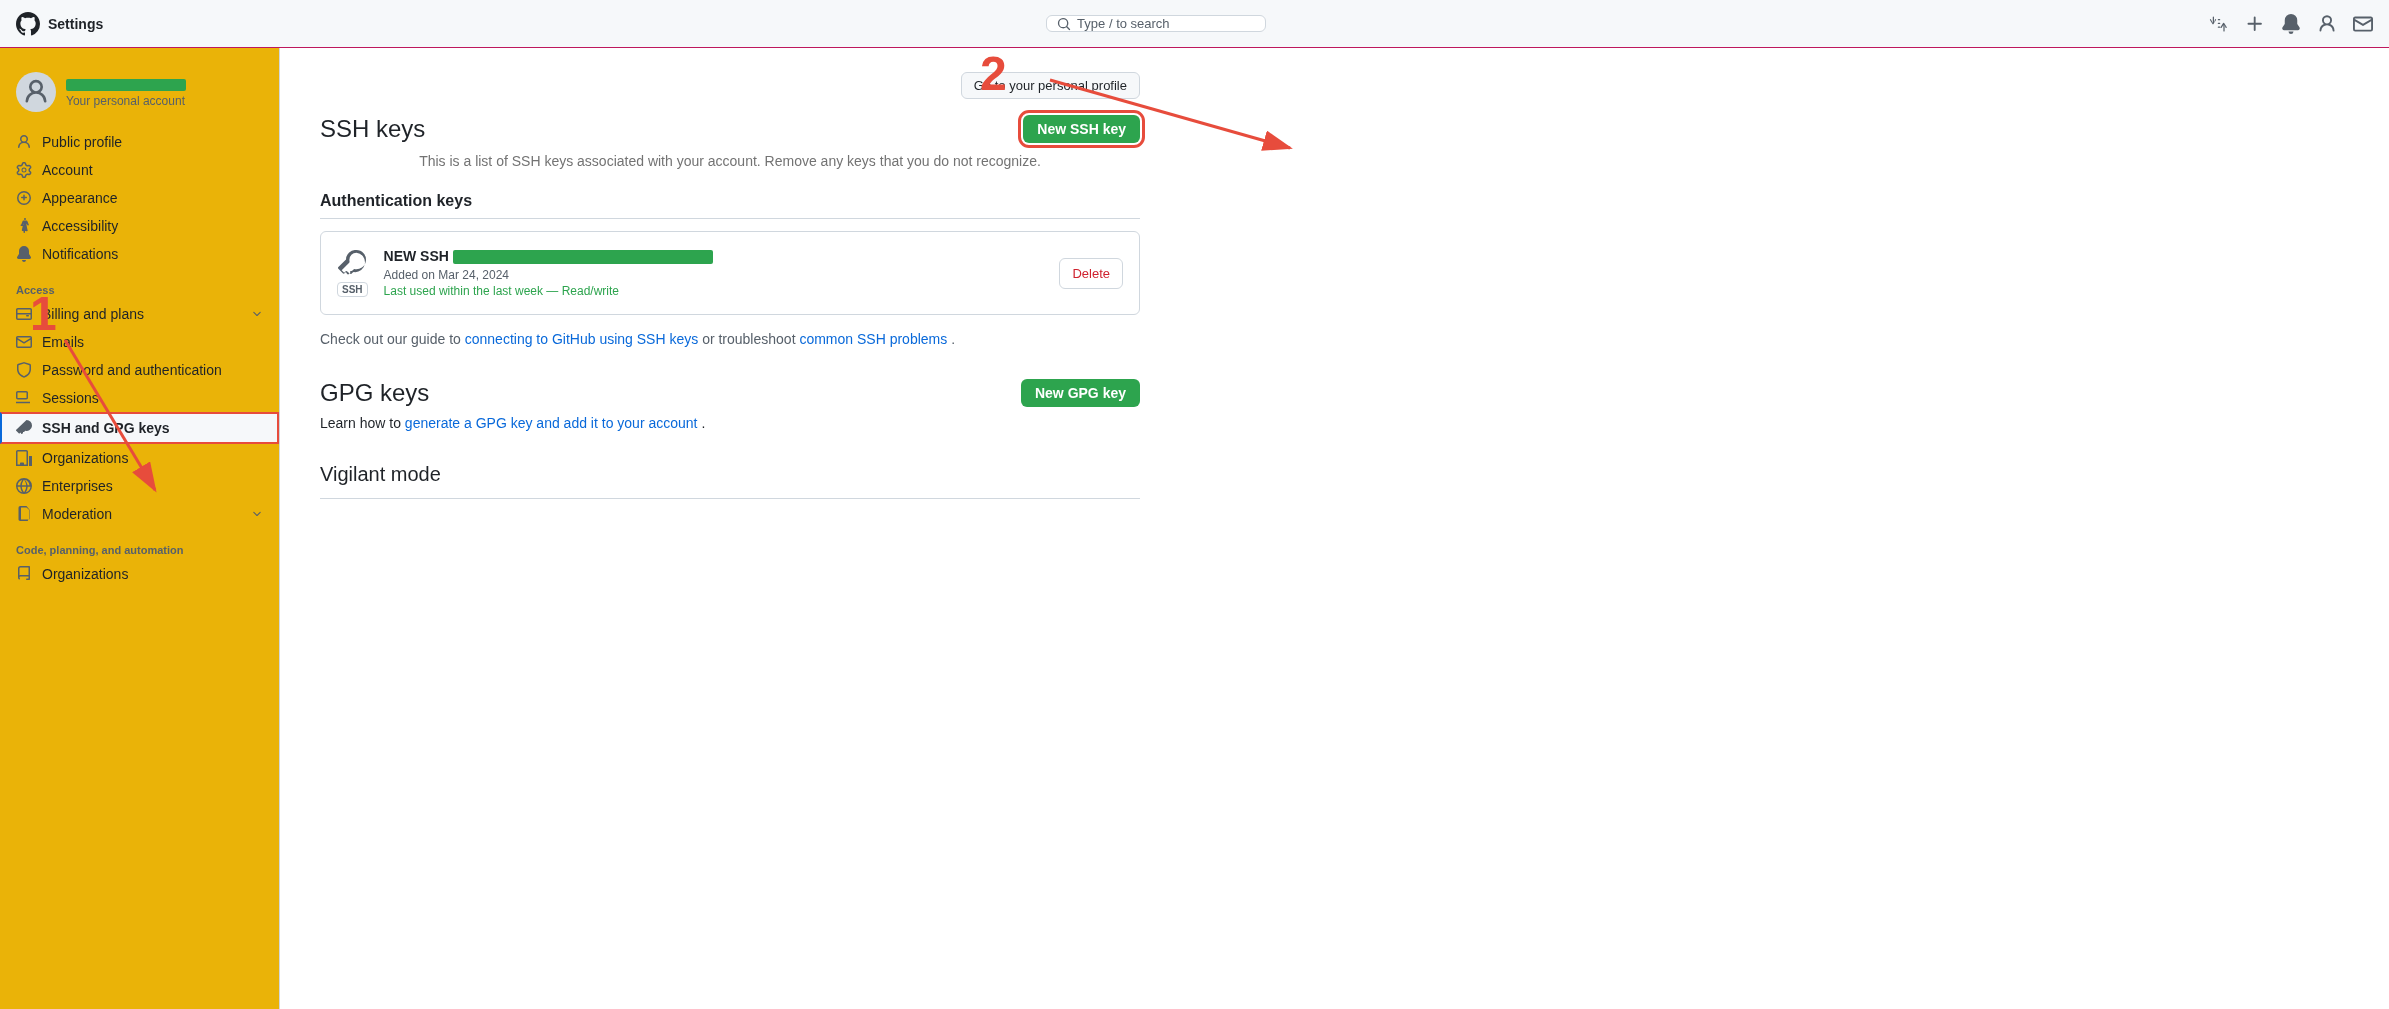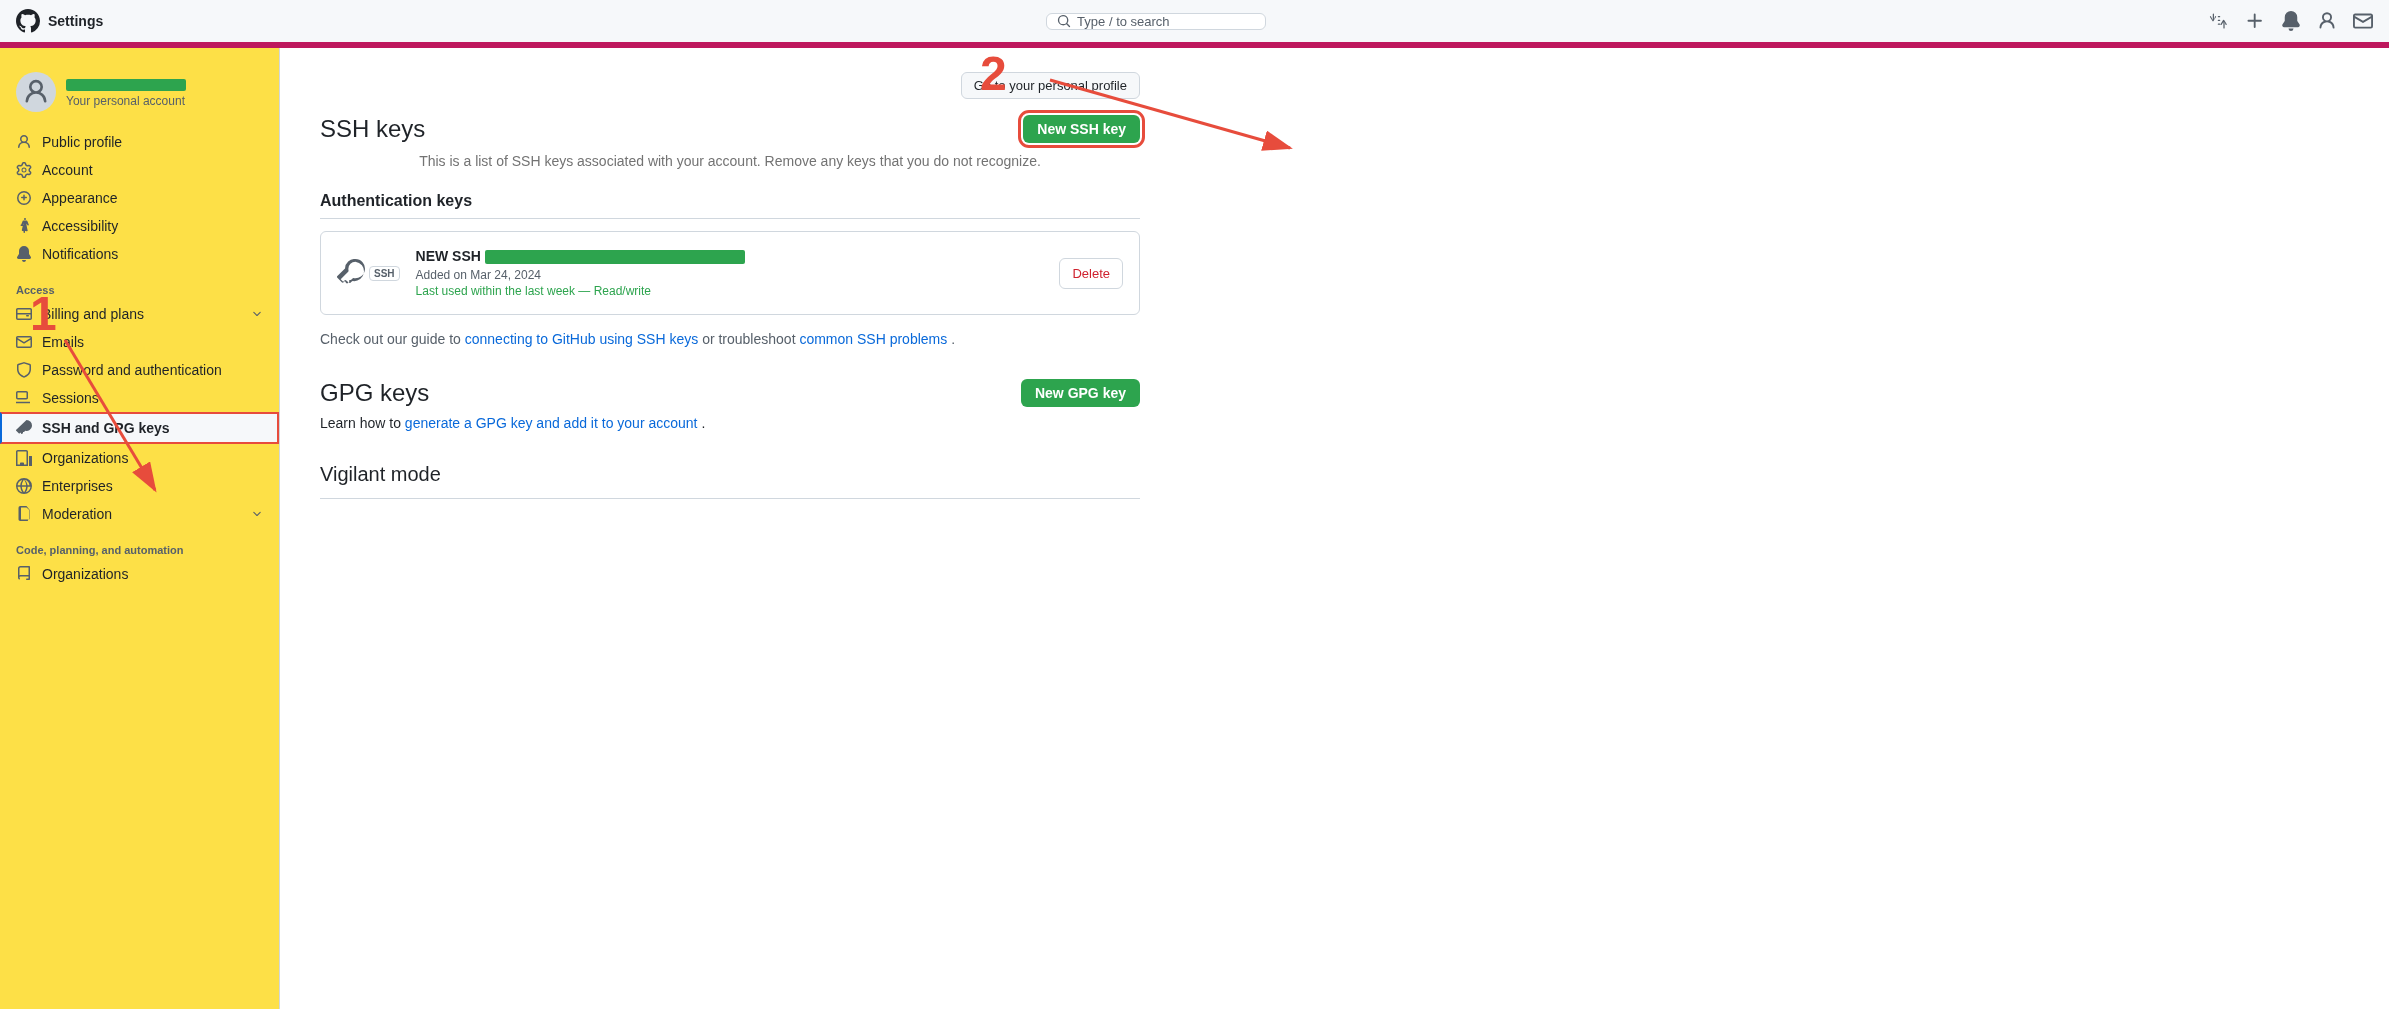--- a/index.html
+++ b/index.html
@@ -8,7 +8,7 @@
     
     .topbar {
       display: flex; align-items: center; justify-content: space-between;
-      padding: 8px 16px; background: #f6f8fa; border-bottom: 6px solid #be185d;
+      padding: 8px 16px; background: #f6f8fa; border-bottom: 1px solid #be185d;
       height: 48px;
     }
     .topbar-left { display: flex; align-items: center; gap: 8px; }

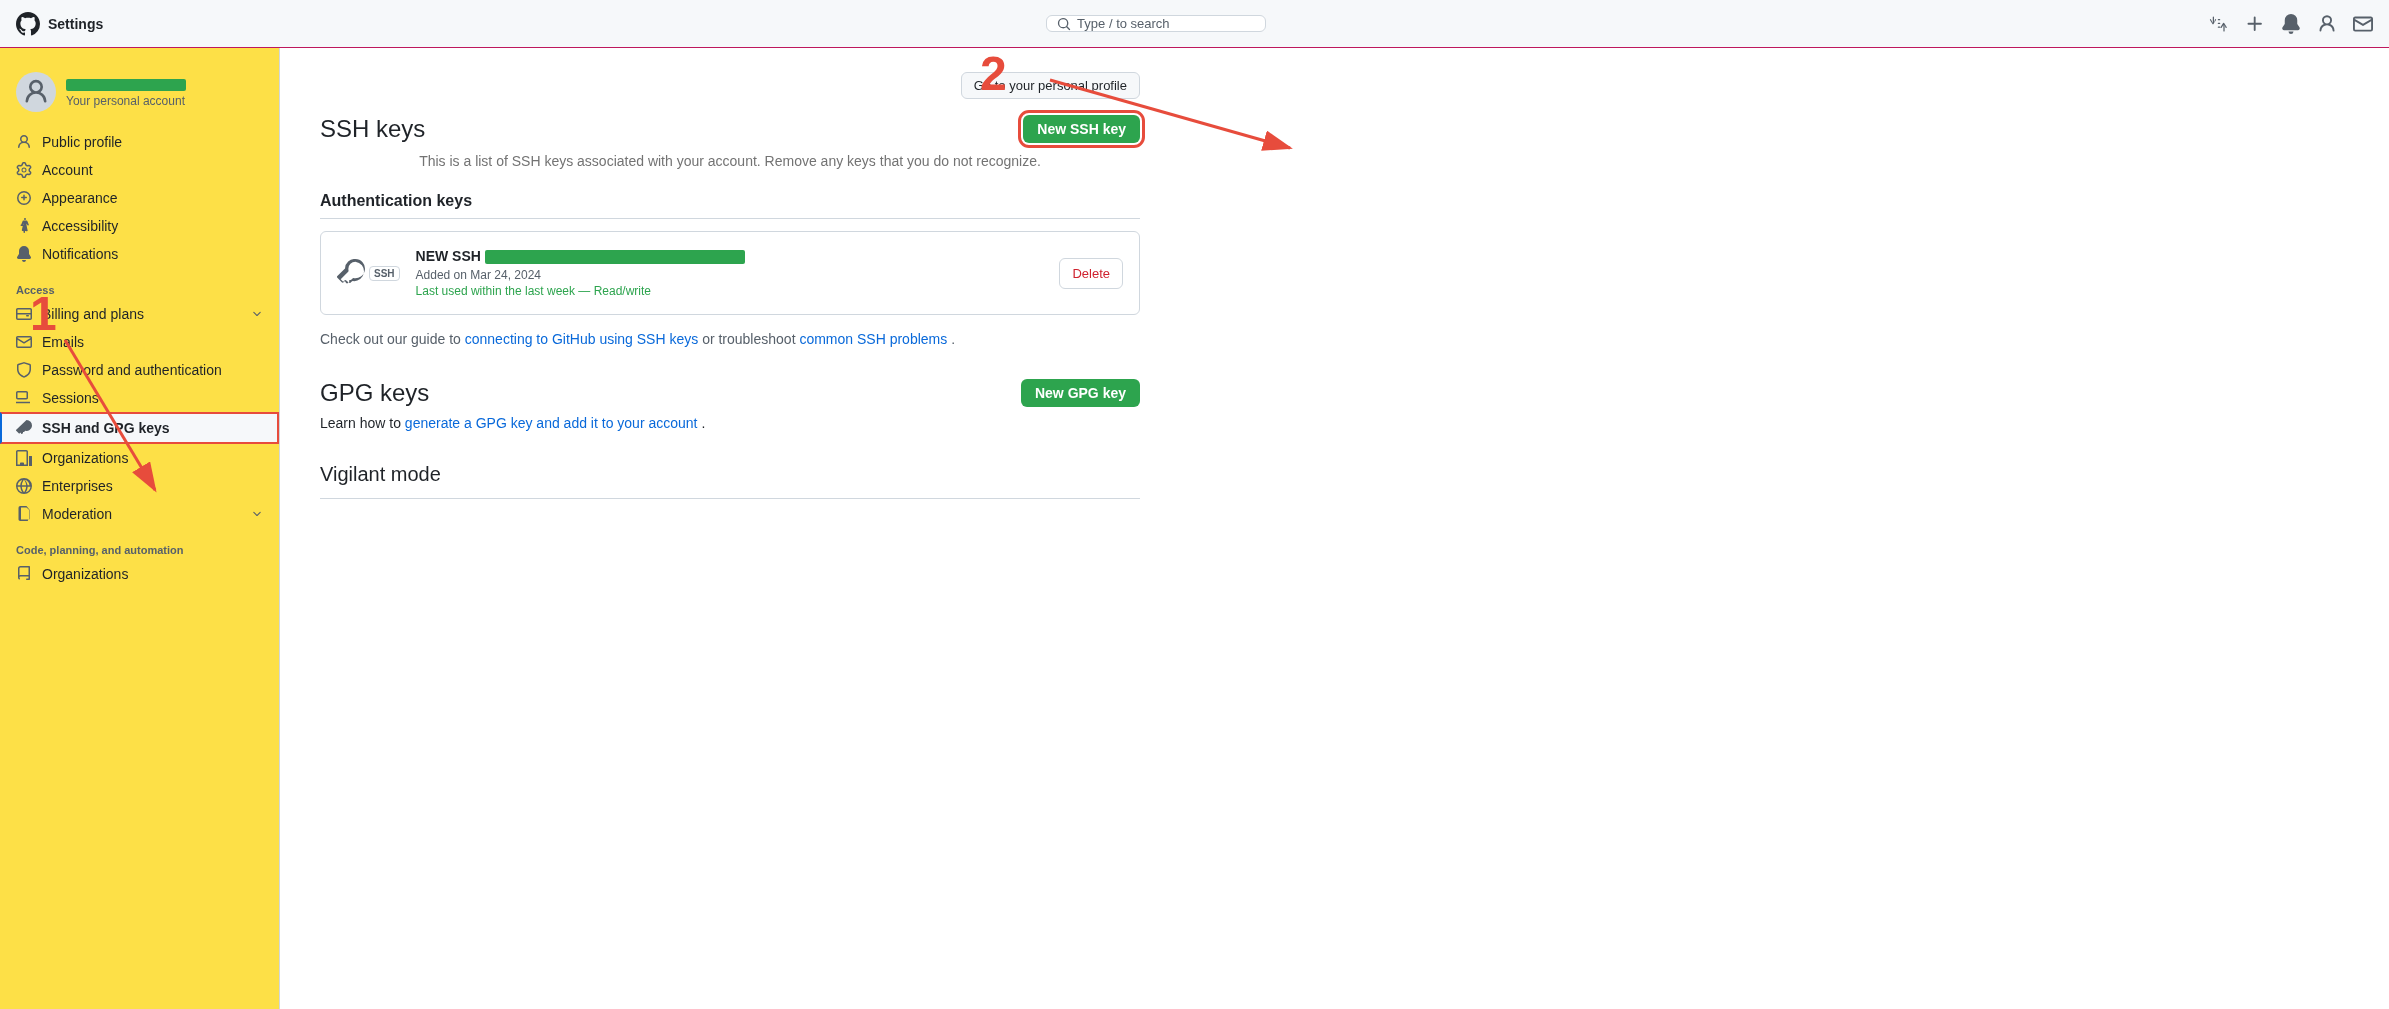--- a/index.html
+++ b/index.html
@@ -27,7 +27,7 @@
     
     .sidebar {
       width: 280px; min-width: 280px; padding: 16px 0;
-      border-right: 1px solid #d0d7de; background: #fde047;
+      border-right: 1px solid #d0d7de; background: #eab308;
     }
     .sidebar-user {
       display: flex; align-items: center; gap: 10px;

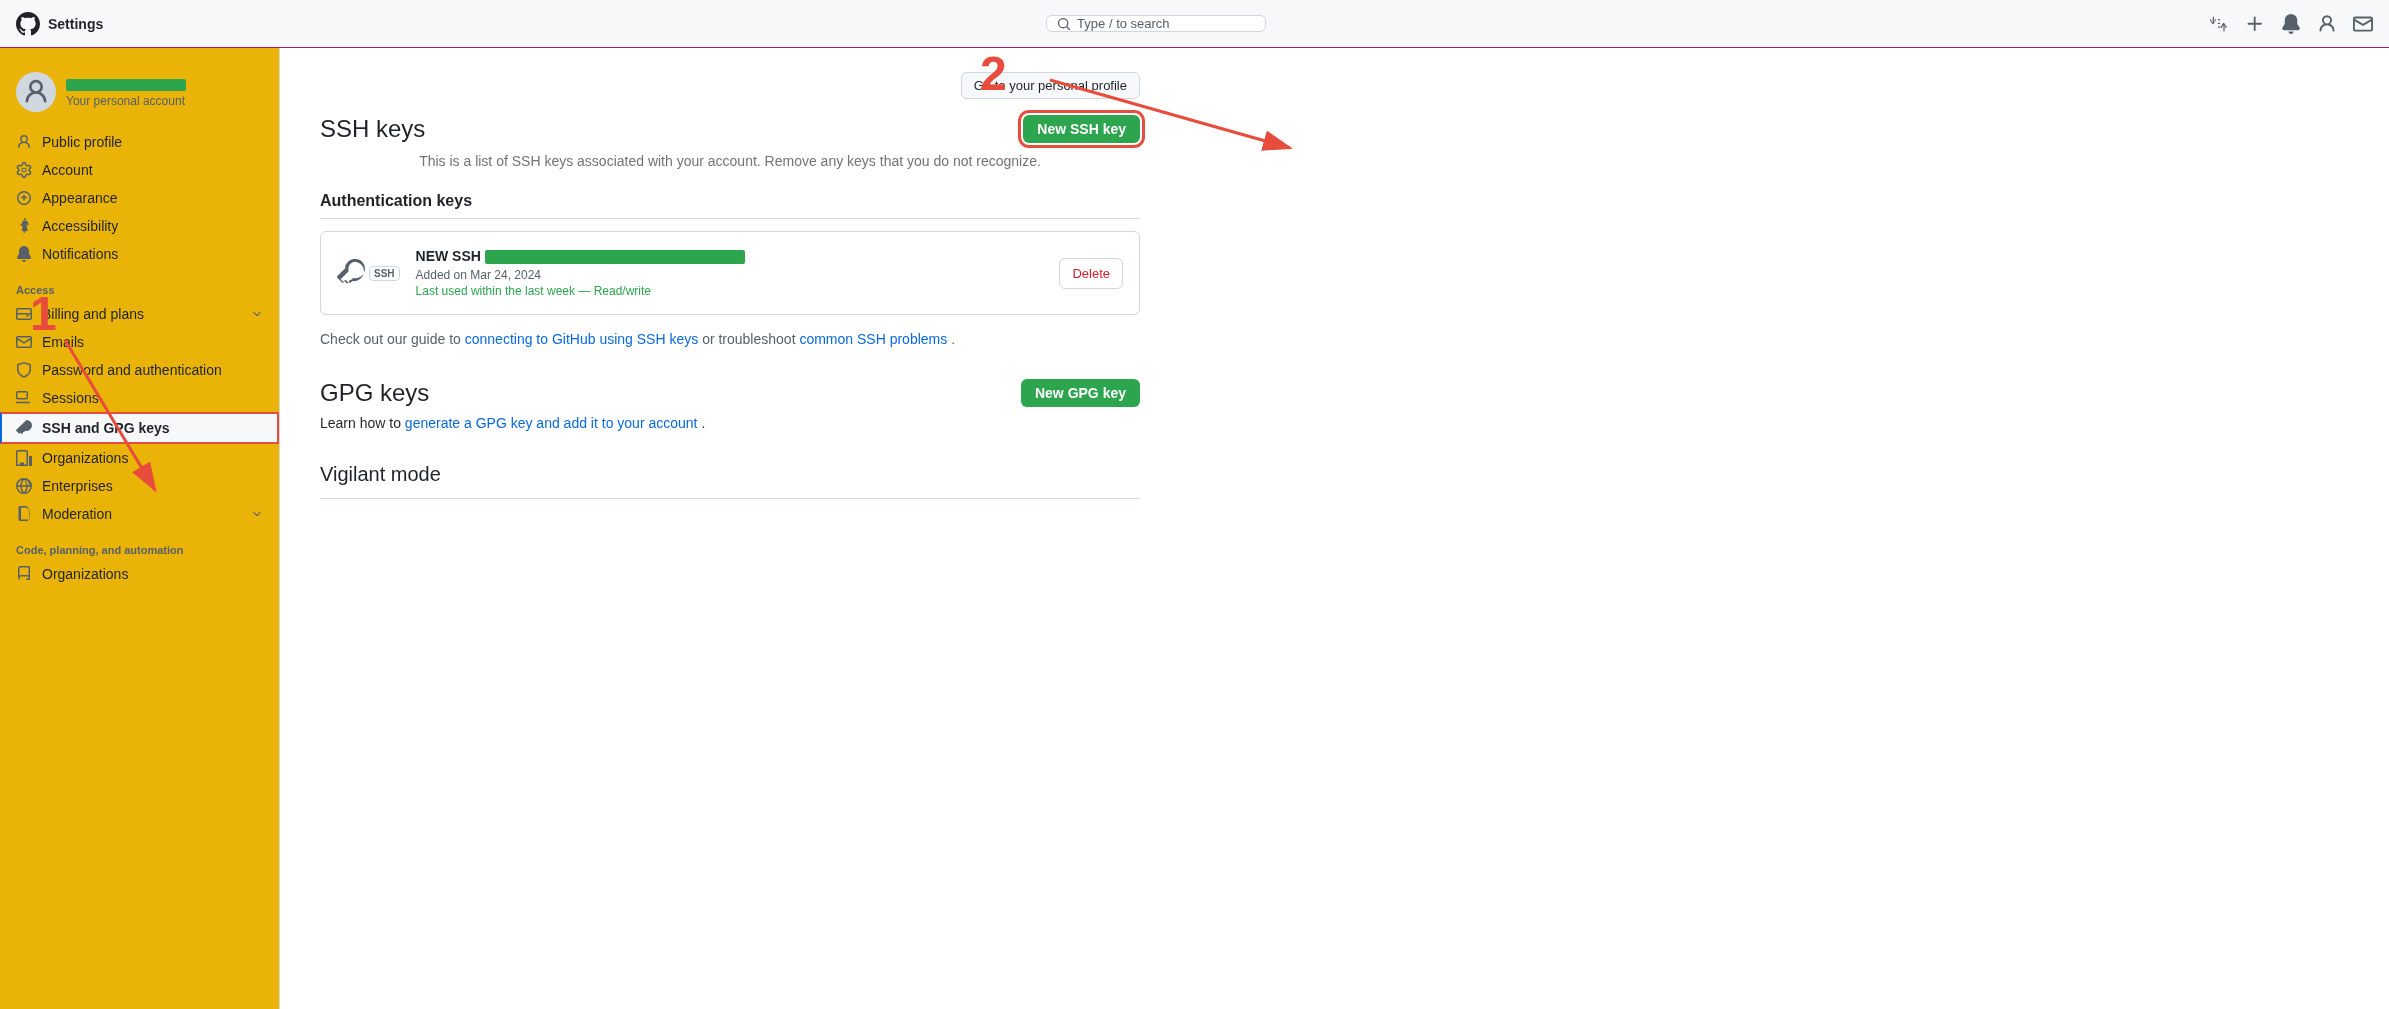--- a/index.html
+++ b/index.html
@@ -85,7 +85,7 @@
       display: flex; align-items: center; gap: 16px; margin-bottom: 16px;
     }
     .ssh-key-icon-wrap {
-      display: flex; flex-direction: row; align-items: center; gap: 4px;
+      display: flex; flex-direction: column; align-items: center; gap: 4px;
     }
     .ssh-badge {
       font-size: 10px; font-weight: 600; border: 1px solid #d0d7de;

